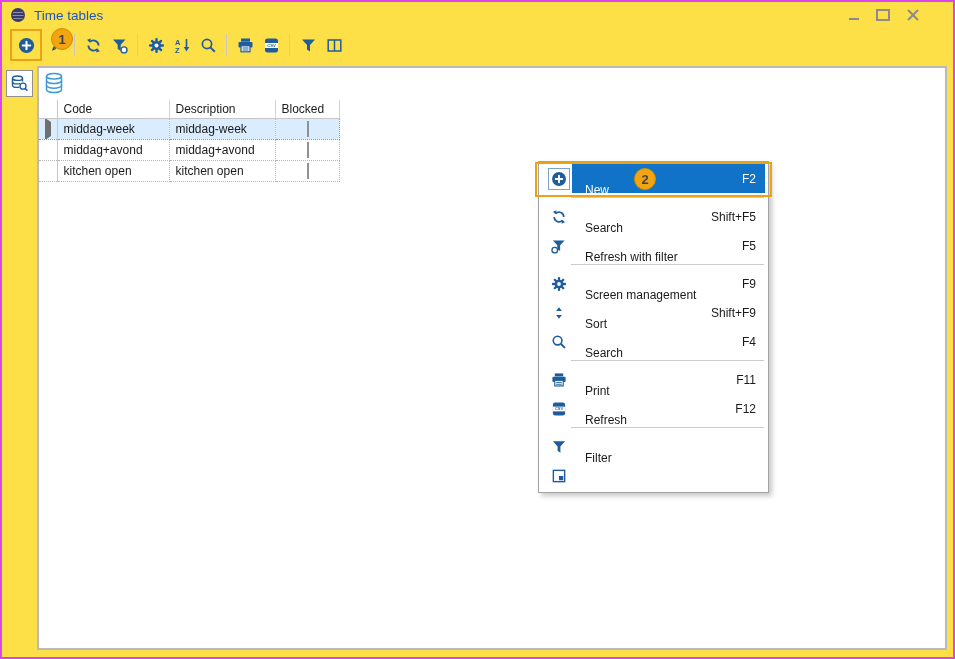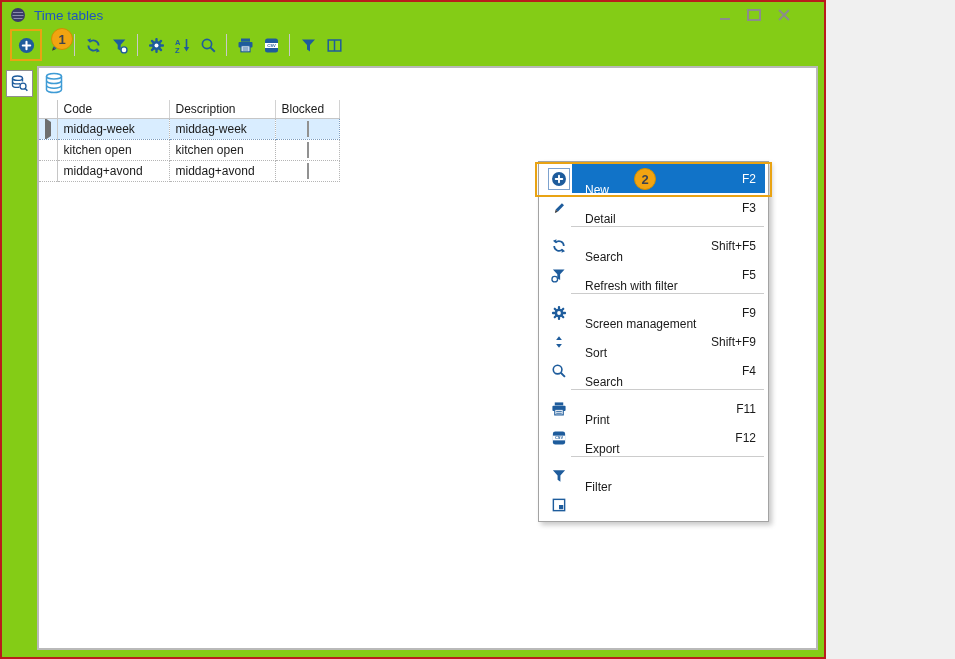--- a/index.html
+++ b/index.html
@@ -4,8 +4,8 @@
 <style>
   html,body{margin:0;padding:0;background:#f0f0f0;}
   .window{
-    width:826px;height:659px;position:relative;background:#84cc16;
-    border:2px solid #b91c1c;box-sizing:border-box;overflow:hidden;
+    width:955px;height:659px;position:relative;background:#fde047;
+    border:2px solid #d946ef;box-sizing:border-box;overflow:hidden;
     font-family:"Liberation Sans",sans-serif;font-size:12px;color:#1a1a1a;
   }
   

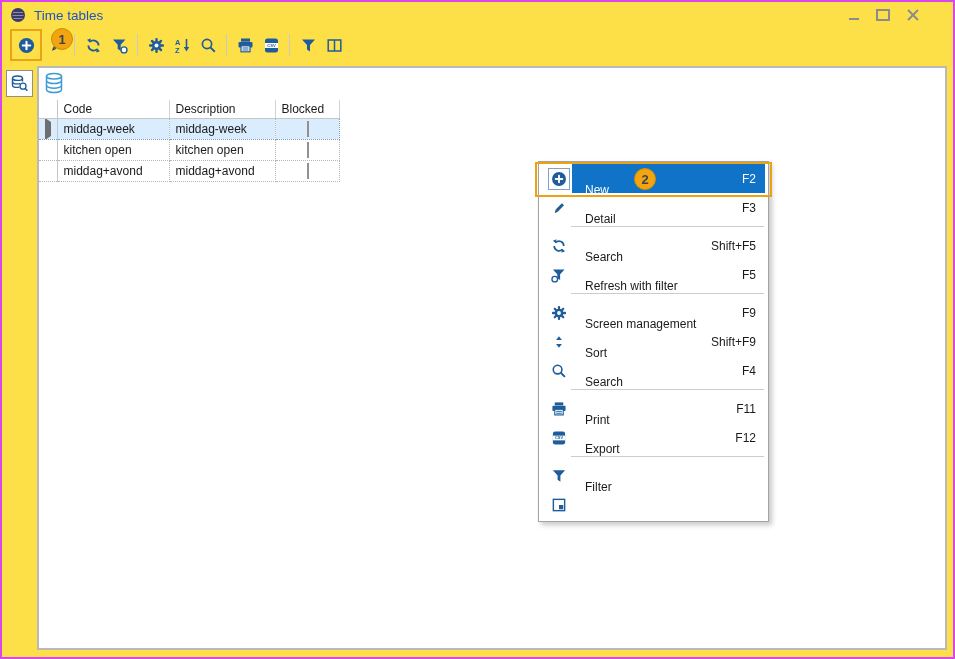--- a/index.html
+++ b/index.html
@@ -245,14 +245,14 @@
           </tr>
           <tr>
             <td class="selcol"></td>
-            <td>kitchen open</td>
-            <td>kitchen open</td>
+            <td>middag+avond</td>
+            <td>middag+avond</td>
             <td class="cbcell"><span class="cb"></span></td>
           </tr>
           <tr>
             <td class="selcol"></td>
-            <td>middag+avond</td>
-            <td>middag+avond</td>
+            <td>kitchen open</td>
+            <td>kitchen open</td>
             <td class="cbcell"><span class="cb"></span></td>
           </tr>
         </tbody>

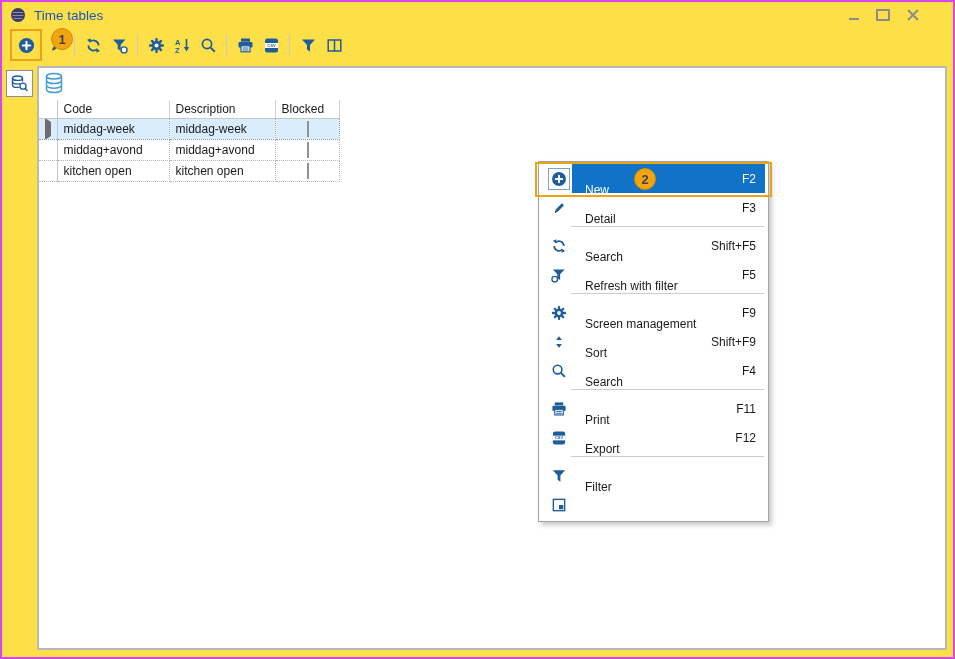--- a/index.html
+++ b/index.html
@@ -279,20 +279,6 @@
         </span>
     </div>
 
-    <div class="mi">
-      <span class="mi-ico">
-          <span>
-        <svg width="16" height="16" viewBox="0 0 17 17">
-              <path d="M5 10.2 L11.6 3.4 L13.8 5.6 L7.2 12.4 Z" fill="#1e5c9c"></path>
-              <path d="M5 10.2 L4.1 13.8 L7.2 12.4 Z" fill="#3c3c3c"></path>
-            </svg>
-      </span>
-        </span>
-      <span class="mi-body">
-          <span class="mi-label">Detail</span>
-          <span class="mi-shortcut">F3</span>
-        </span>
-    </div>
 
     <div class="msep"></div>
 

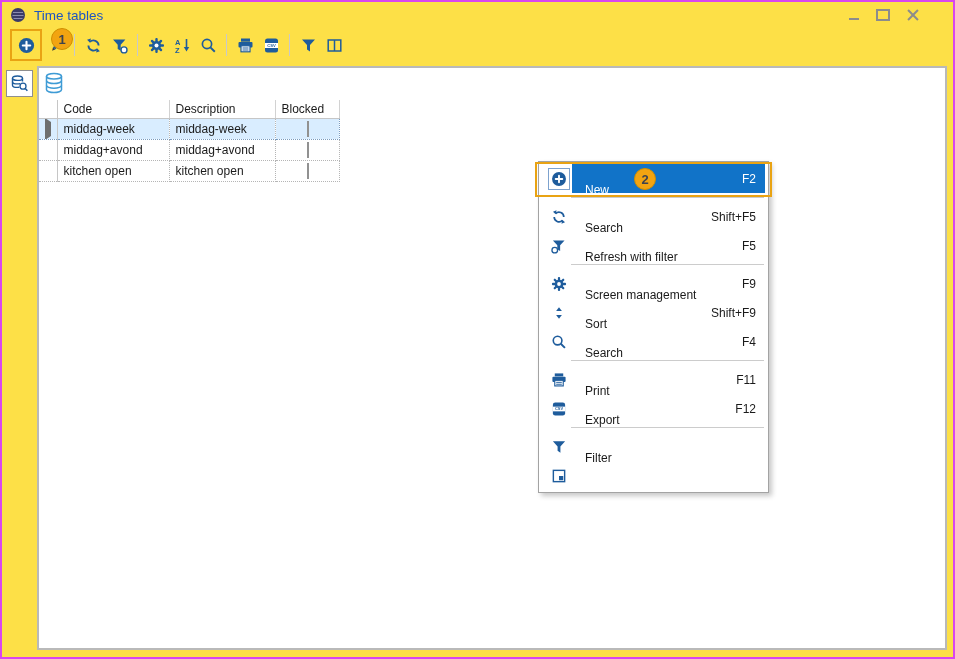--- a/index.html
+++ b/index.html
@@ -397,7 +397,7 @@
       </span>
         </span>
       <span class="mi-body">
-          <span class="mi-label">Export</span>
+          <span class="mi-label">Refresh</span>
           <span class="mi-shortcut">F12</span>
         </span>
     </div>

